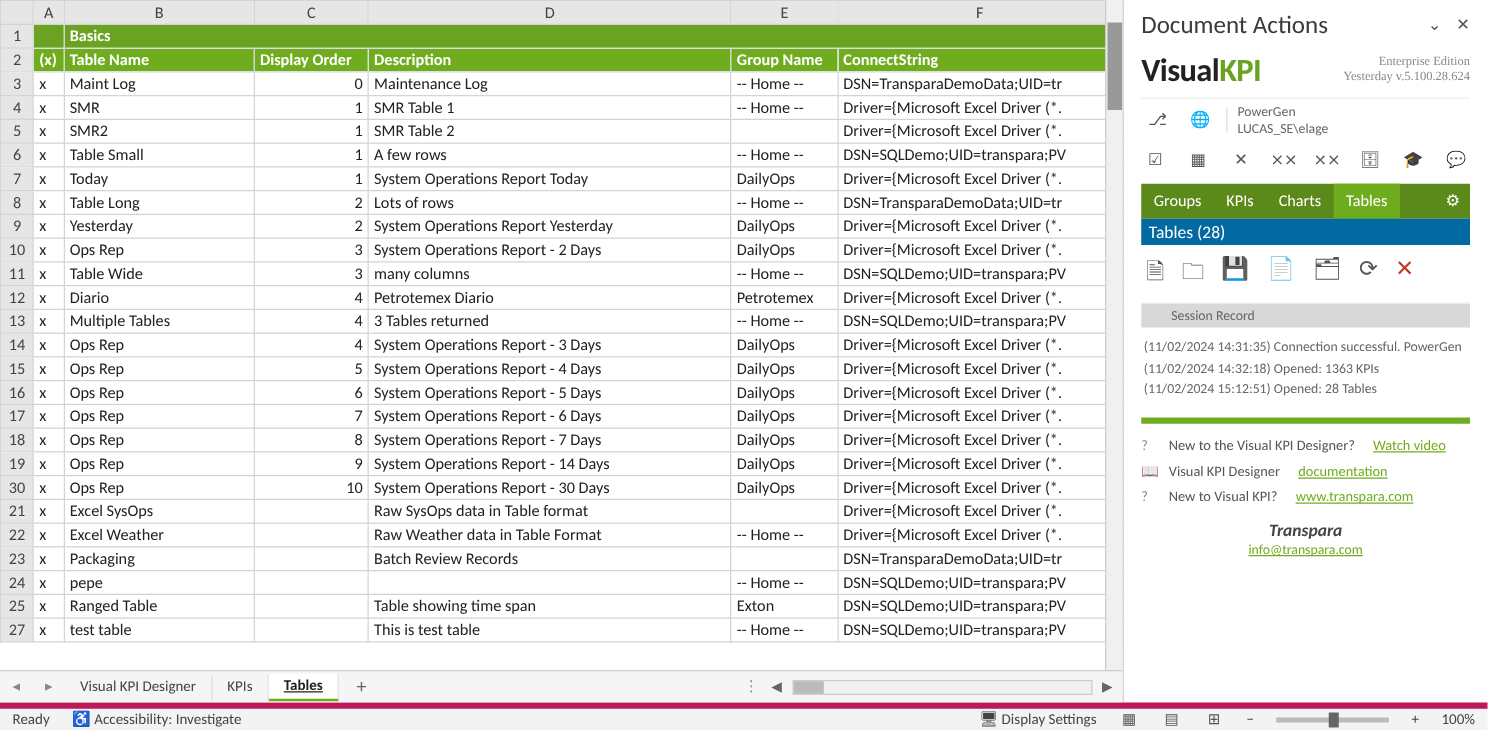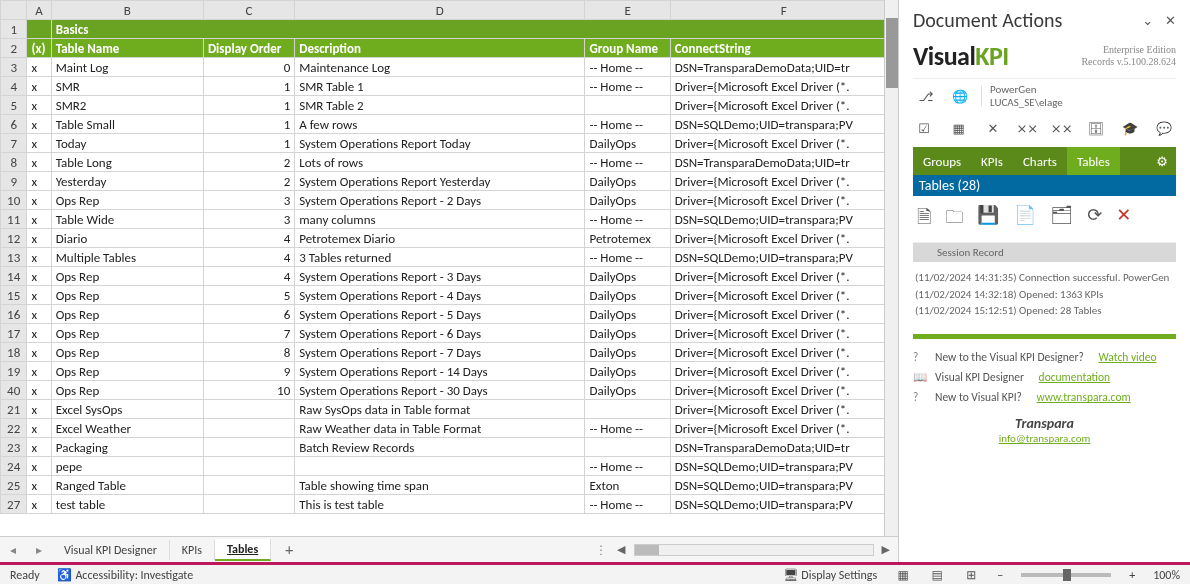--- a/index.html
+++ b/index.html
@@ -357,7 +357,7 @@
       <div class="logo"><span>Visual</span><span class="kpi">KPI</span></div>
       <div class="edition">
           <div>Enterprise Edition</div>
-          <div>Records v.5.100.28.624</div>
+          <div>Yesterday v.5.100.28.624</div>
         </div>
     </div>
     <div class="toolbar-row">

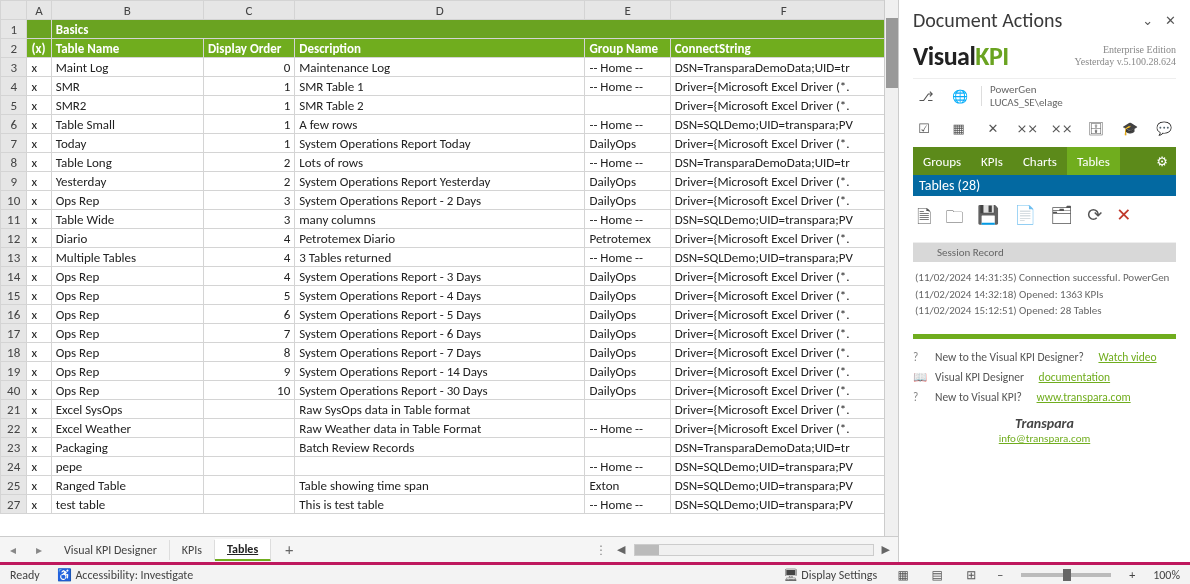--- a/index.html
+++ b/index.html
@@ -258,7 +258,7 @@
               <td>Driver={Microsoft Excel Driver (*.</td>
             </tr>
             <tr>
-              <th class="row-hdr">40</th>
+              <th class="row-hdr">30</th>
               <td class="cell-x">x</td>
               <td>Ops Rep</td>
               <td class="num-cell">10</td>

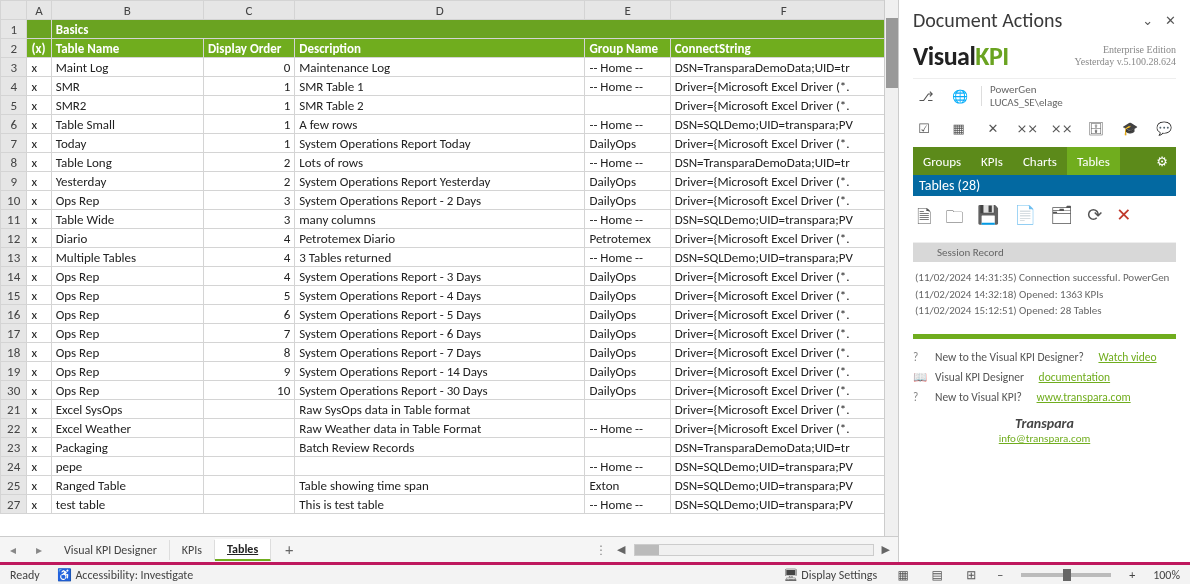--- a/index.html
+++ b/index.html
@@ -25,7 +25,7 @@
 .sheet-tabs .scroll { display: flex; align-items: center; gap: 8px; padding-right: 8px; color: #666; }
 .scroll-track { width: 240px; height: 12px; background: #f0f0f0; border: 1px solid #ccc; position: relative; }
 .scroll-thumb { position: absolute; left: 0; top: 0; width: 24px; height: 10px; background: #bbb; }
-.status-bar { height: 22px; display: flex; align-items: center; background: #f3f3f3; border-top: 3px solid #be185d; font-size: 12px; color: #444; padding: 0 10px; gap: 18px; }
+.status-bar { height: 22px; display: flex; align-items: center; background: #f3f3f3; border-top: 5px solid #be185d; font-size: 12px; color: #444; padding: 0 10px; gap: 18px; }
 .status-bar .spacer { flex: 1; }
 .status-bar .icon { width: 16px; text-align: center; color: #555; }
 .zoom-slider { width: 90px; height: 4px; background: #bbb; position: relative; }

